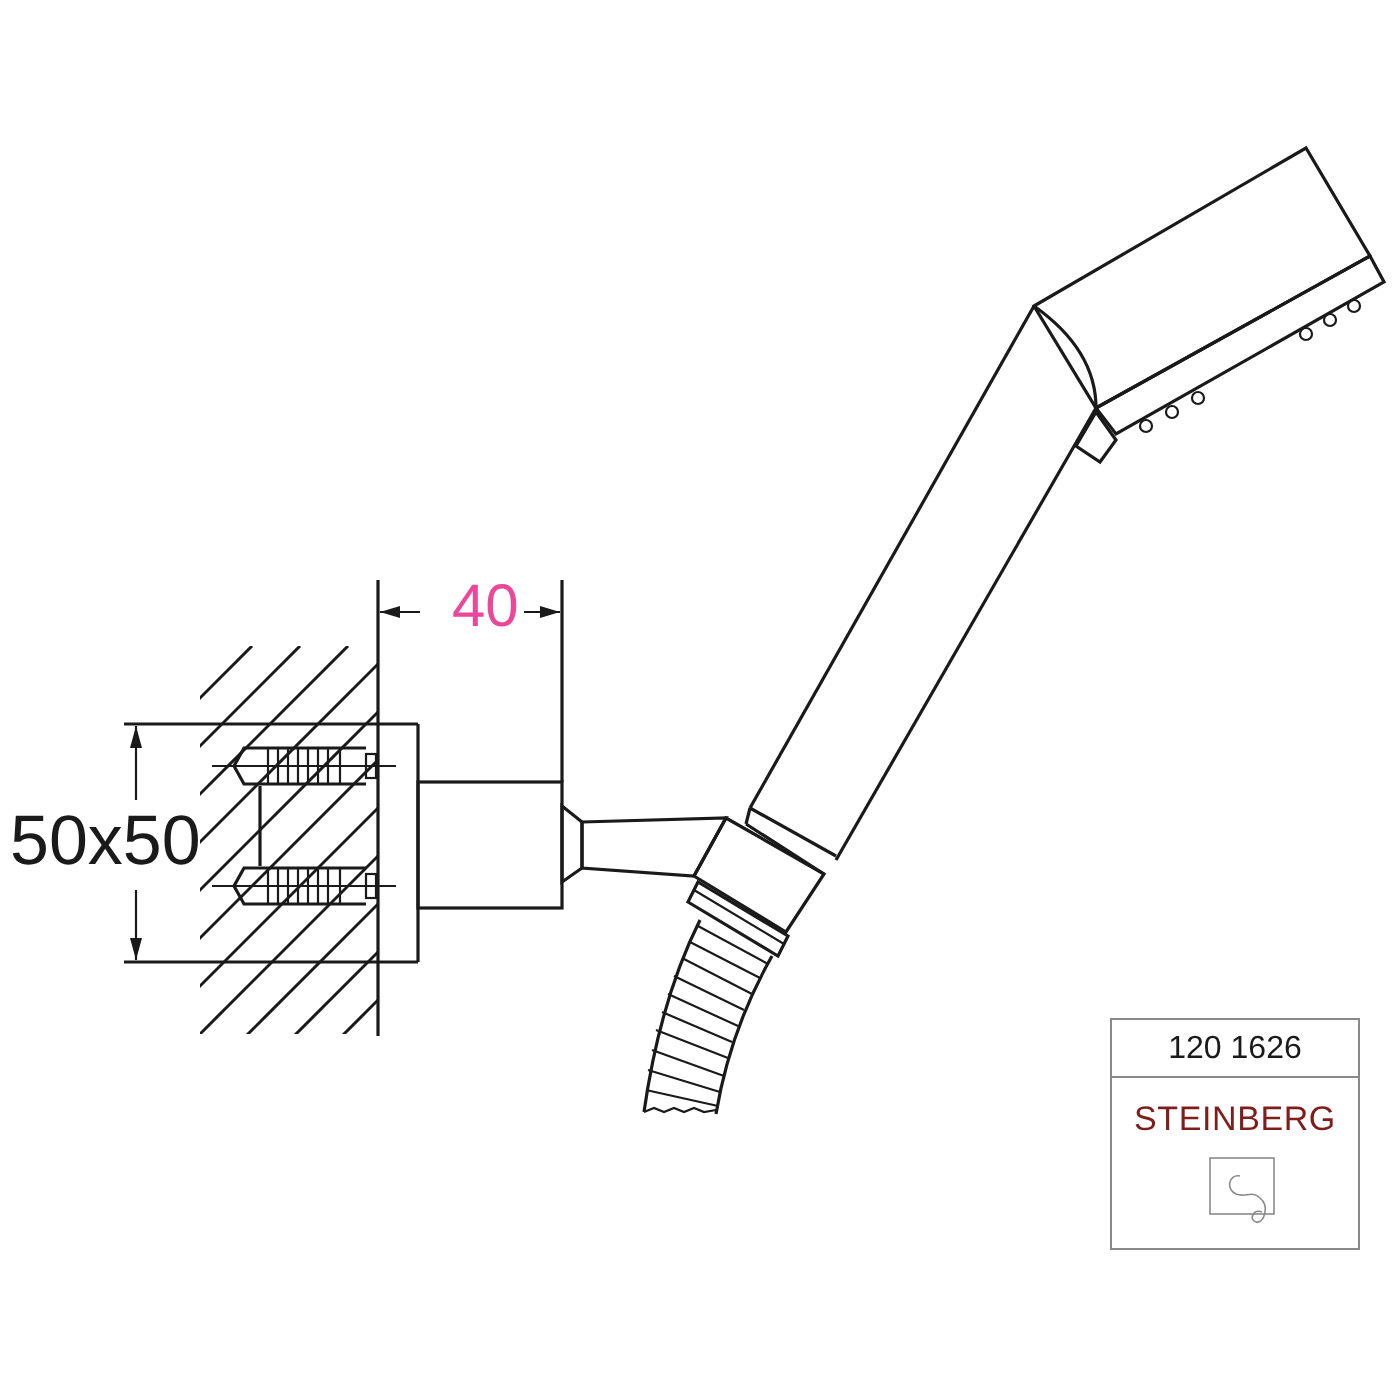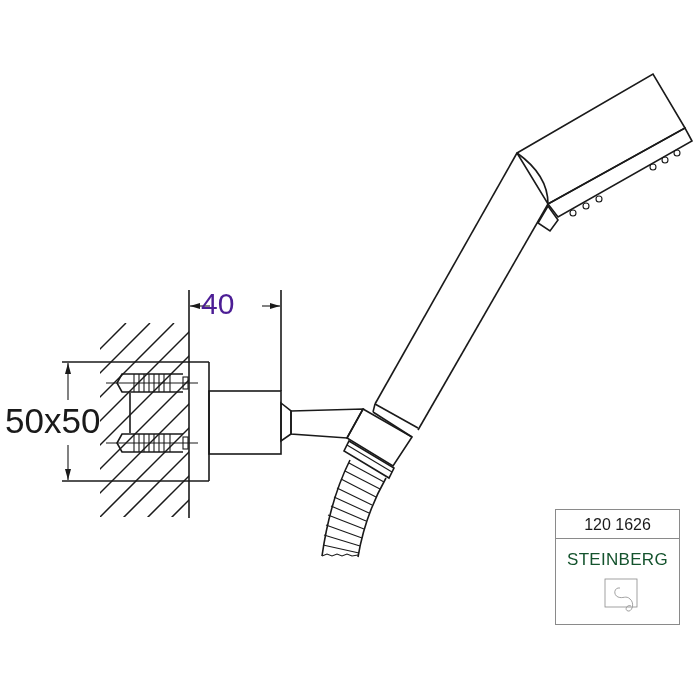--- a/index.html
+++ b/index.html
@@ -140,7 +140,7 @@
   </g>
 </svg>
 
-<div style="position:absolute;left:201px;top:287px;font-size:30px;line-height:34px;color:#4c1d95;font-family:'Liberation Sans',sans-serif;">40</div>
+<div style="position:absolute;left:226px;top:287px;font-size:30px;line-height:34px;color:#ec4899;font-family:'Liberation Sans',sans-serif;">40</div>
 <div style="position:absolute;left:5px;top:404px;font-size:35px;line-height:34px;color:#1a1a1a;font-family:'Liberation Sans',sans-serif;">50x50</div>
 
 <div class="label-box">

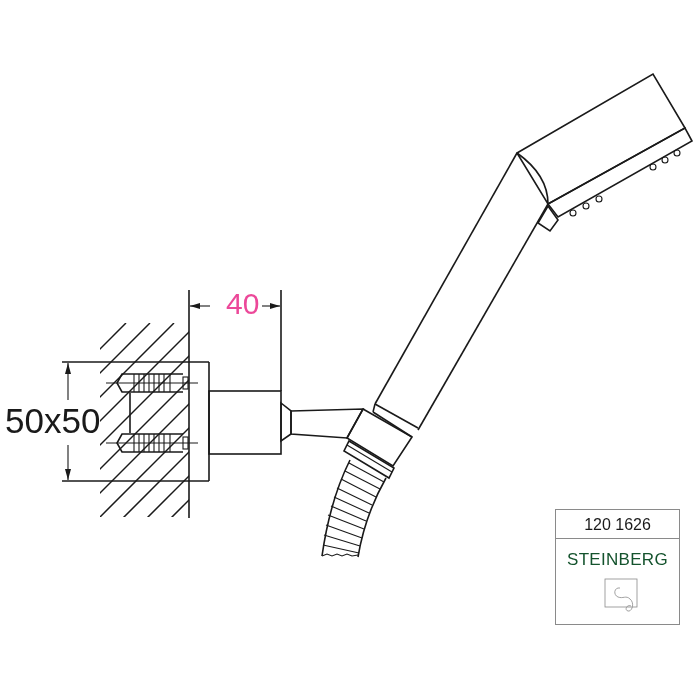--- a/index.html
+++ b/index.html
@@ -10,7 +10,7 @@
   .hatch { stroke: #1a1a1a; stroke-width: 1.5; }
   .label-box { position: absolute; left: 555px; top: 509px; width: 125px; height: 116px; border: 1px solid #8a8a8a; box-sizing: border-box; background: #fff; }
   .label-code { position: absolute; left: 0; top: 0; width: 100%; height: 29px; border-bottom: 1px solid #8a8a8a; box-sizing: border-box; text-align: center; font-size: 16px; line-height: 29px; color: #1a1a1a; font-family: "Liberation Sans", sans-serif; }
-  .label-brand { position: absolute; left: 0; top: 40px; width: 100%; text-align: center; font-size: 17px; letter-spacing: 0.3px; color: #14532d; font-family: "Liberation Sans", sans-serif; }
+  .label-brand { position: absolute; left: 0; top: 40px; width: 100%; text-align: center; font-size: 17px; letter-spacing: 0.3px; color: #7f1d1d; font-family: "Liberation Sans", sans-serif; }
   .logo { position: absolute; left: 48px; top: 68px; width: 36px; height: 38px; }
 </style>
 </head>

